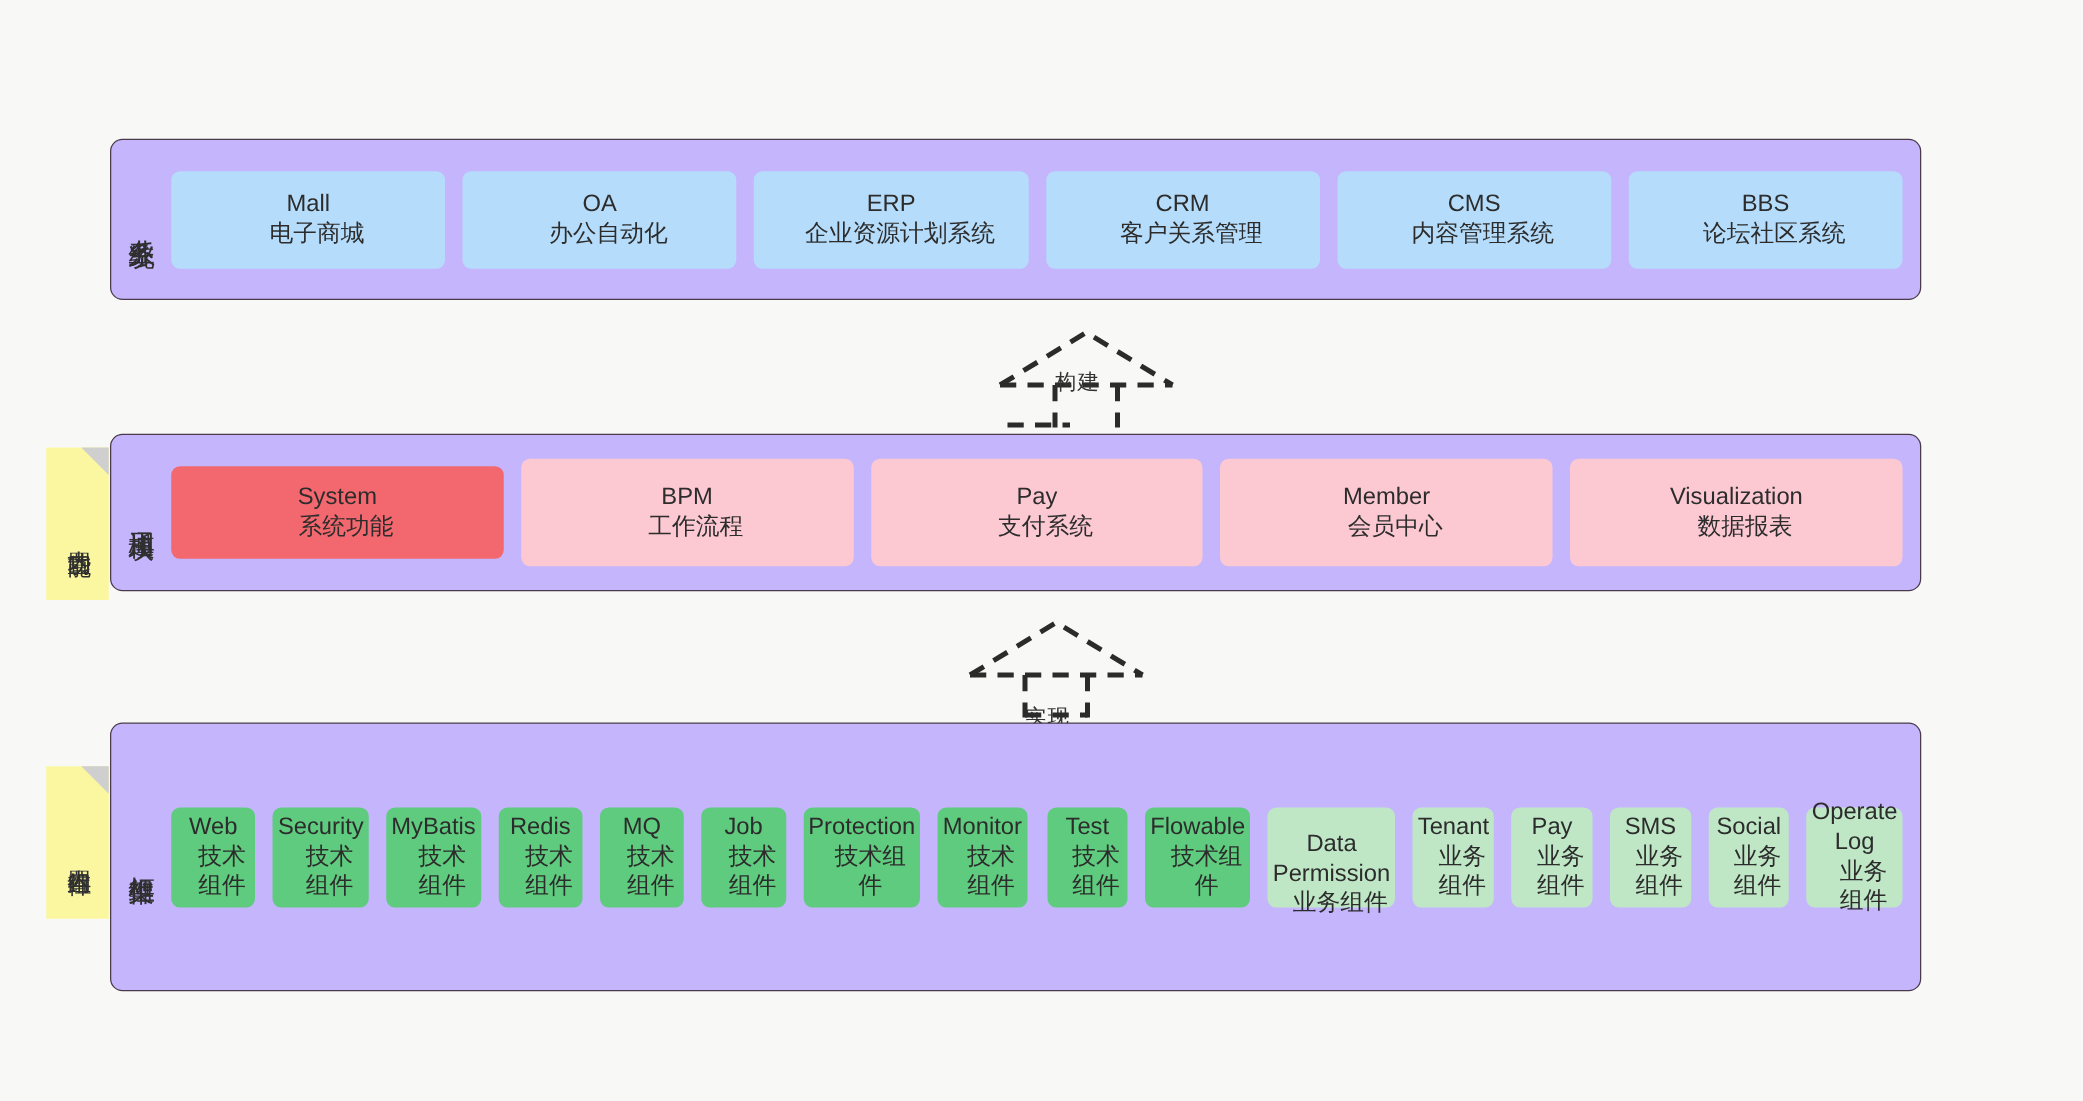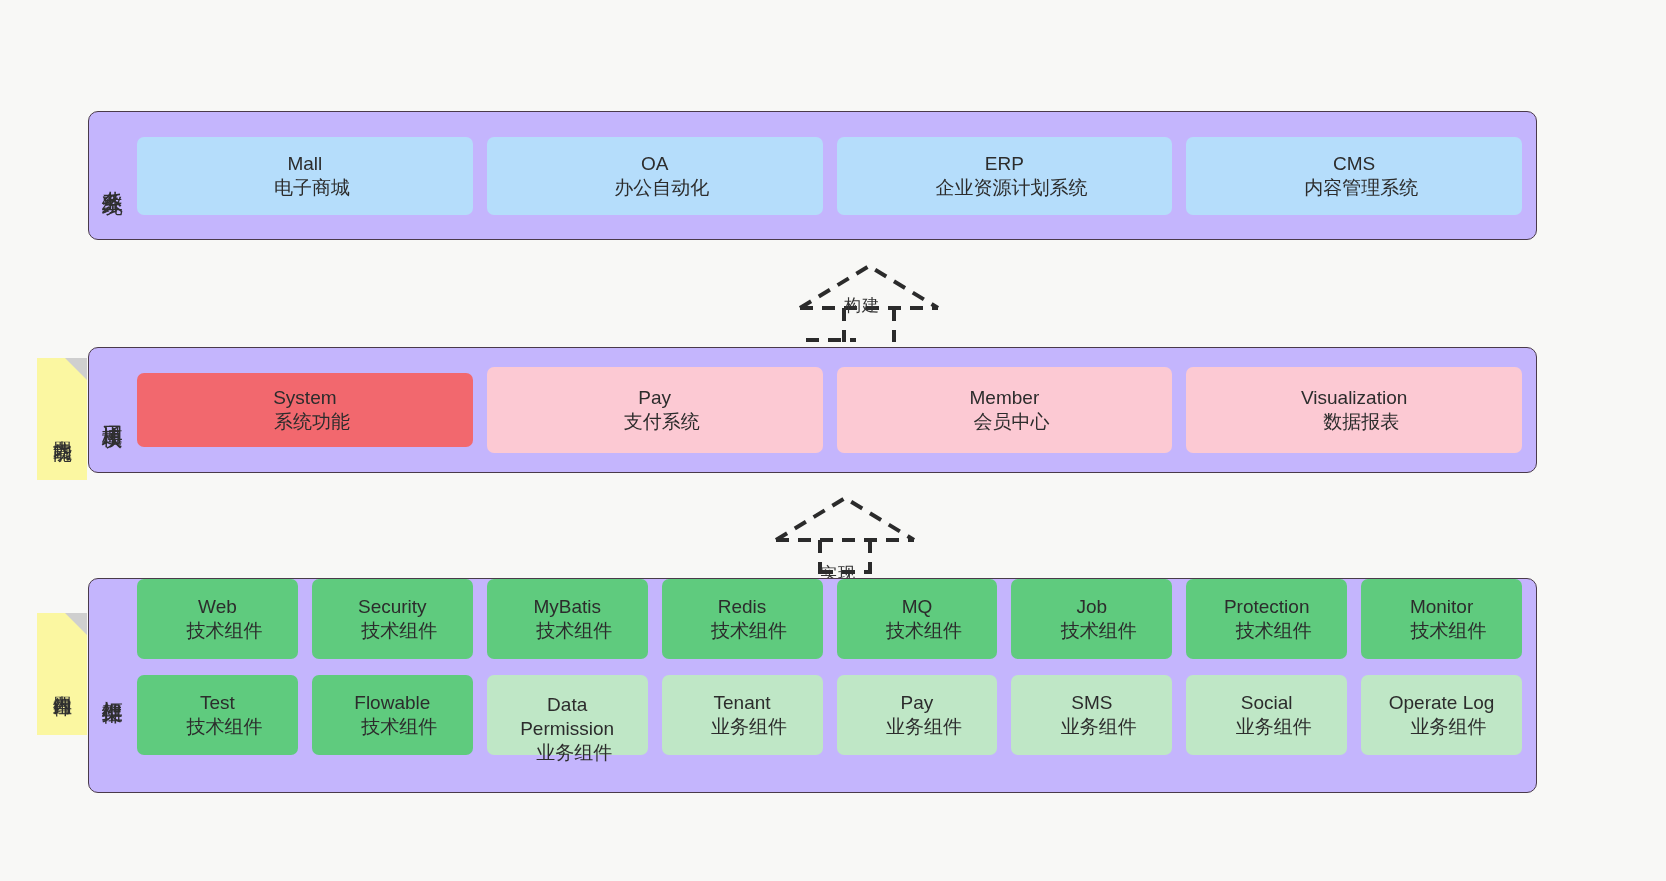--- a/index.html
+++ b/index.html
@@ -154,6 +154,10 @@
         <span class="t2">企业资源计划系统</span>
       </div>
       <div class="card blue">
+        <span class="t1">CRM</span>
+        <span class="t2">客户关系管理</span>
+      </div>
+      <div class="card blue">
         <span class="t1">CMS</span>
         <span class="t2">内容管理系统</span>
       </div>

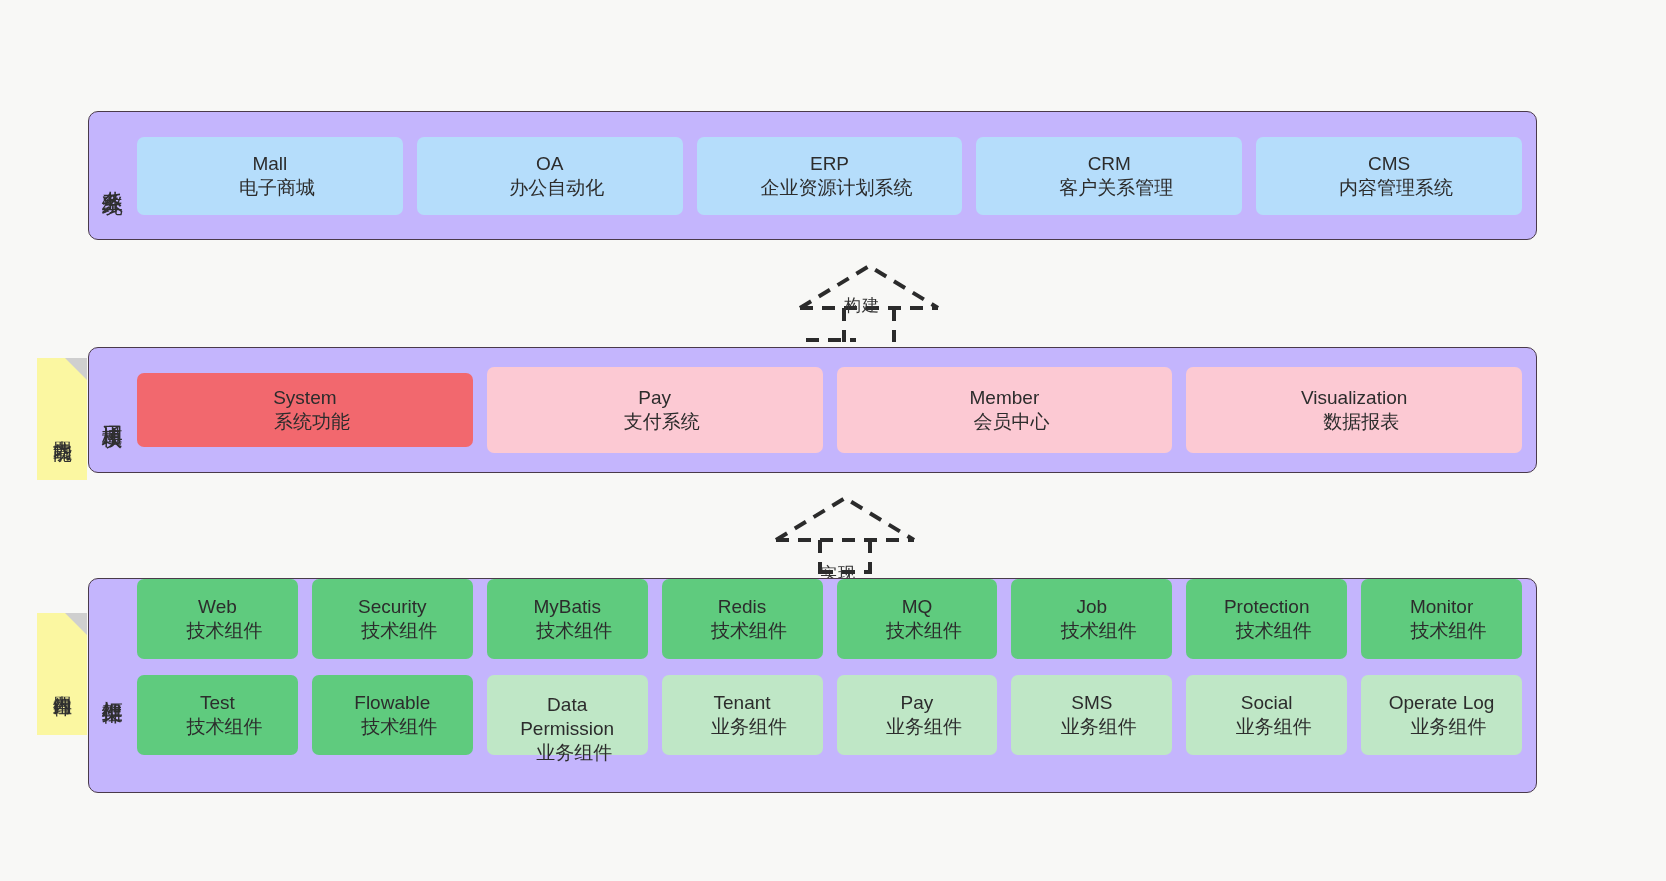--- a/index.html
+++ b/index.html
@@ -161,6 +161,10 @@
         <span class="t1">CMS</span>
         <span class="t2">内容管理系统</span>
       </div>
+      <div class="card blue">
+        <span class="t1">BBS</span>
+        <span class="t2">论坛社区系统</span>
+      </div>
 
     </div>
   </div>

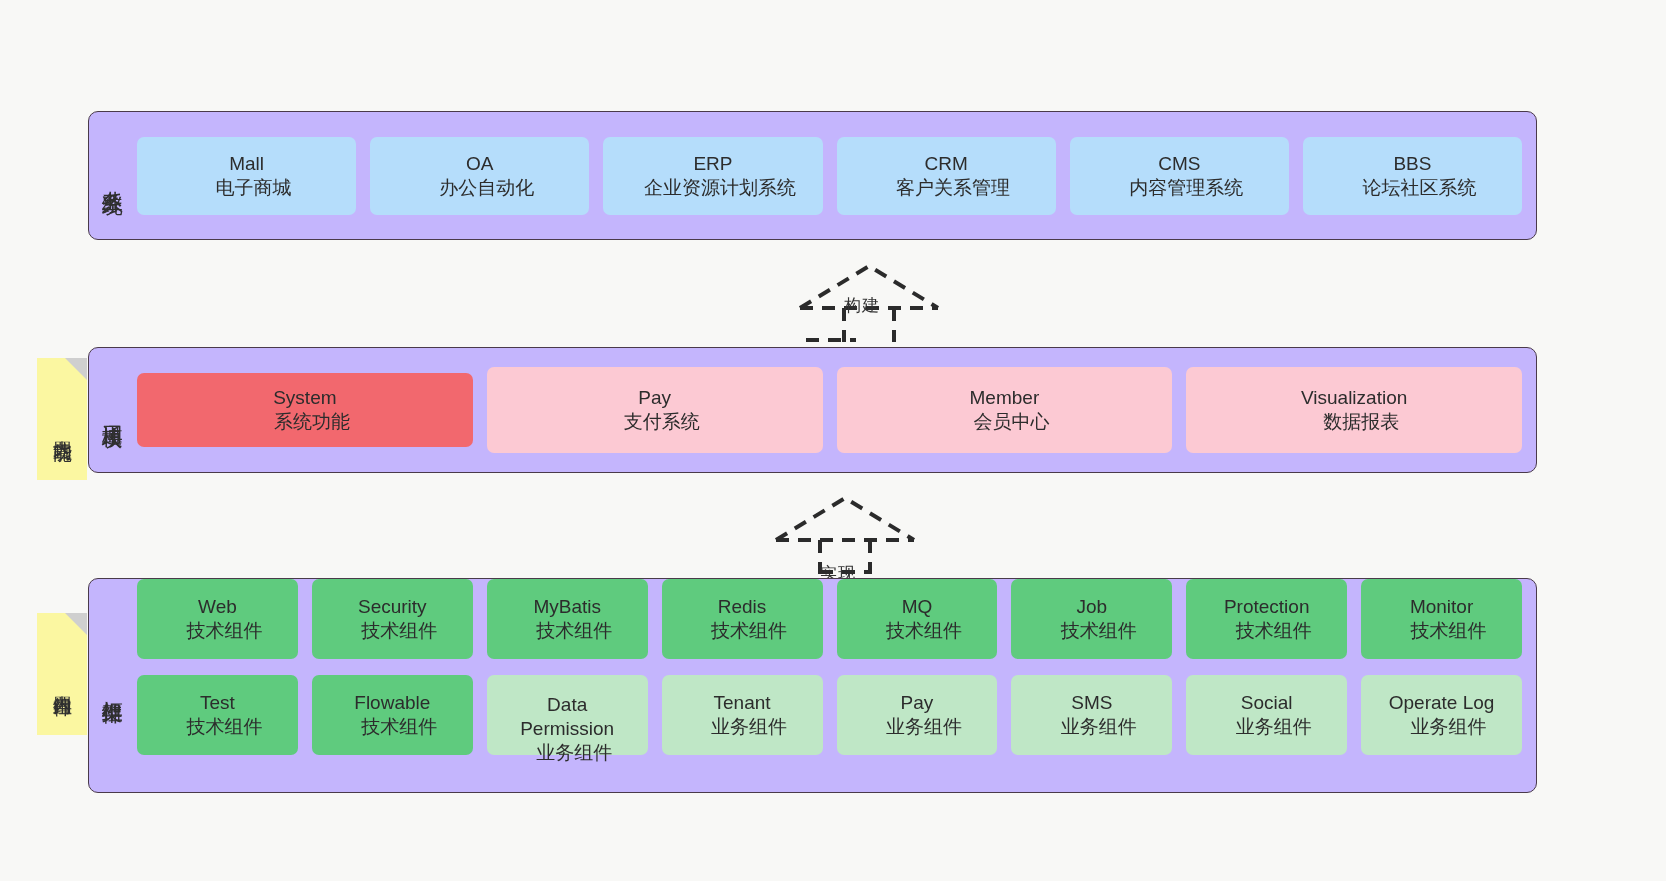--- a/index.html
+++ b/index.html
@@ -200,6 +200,10 @@
         <span class="t2">系统功能</span>
       </div>
       <div class="card pink">
+        <span class="t1">BPM</span>
+        <span class="t2">工作流程</span>
+      </div>
+      <div class="card pink">
         <span class="t1">Pay</span>
         <span class="t2">支付系统</span>
       </div>

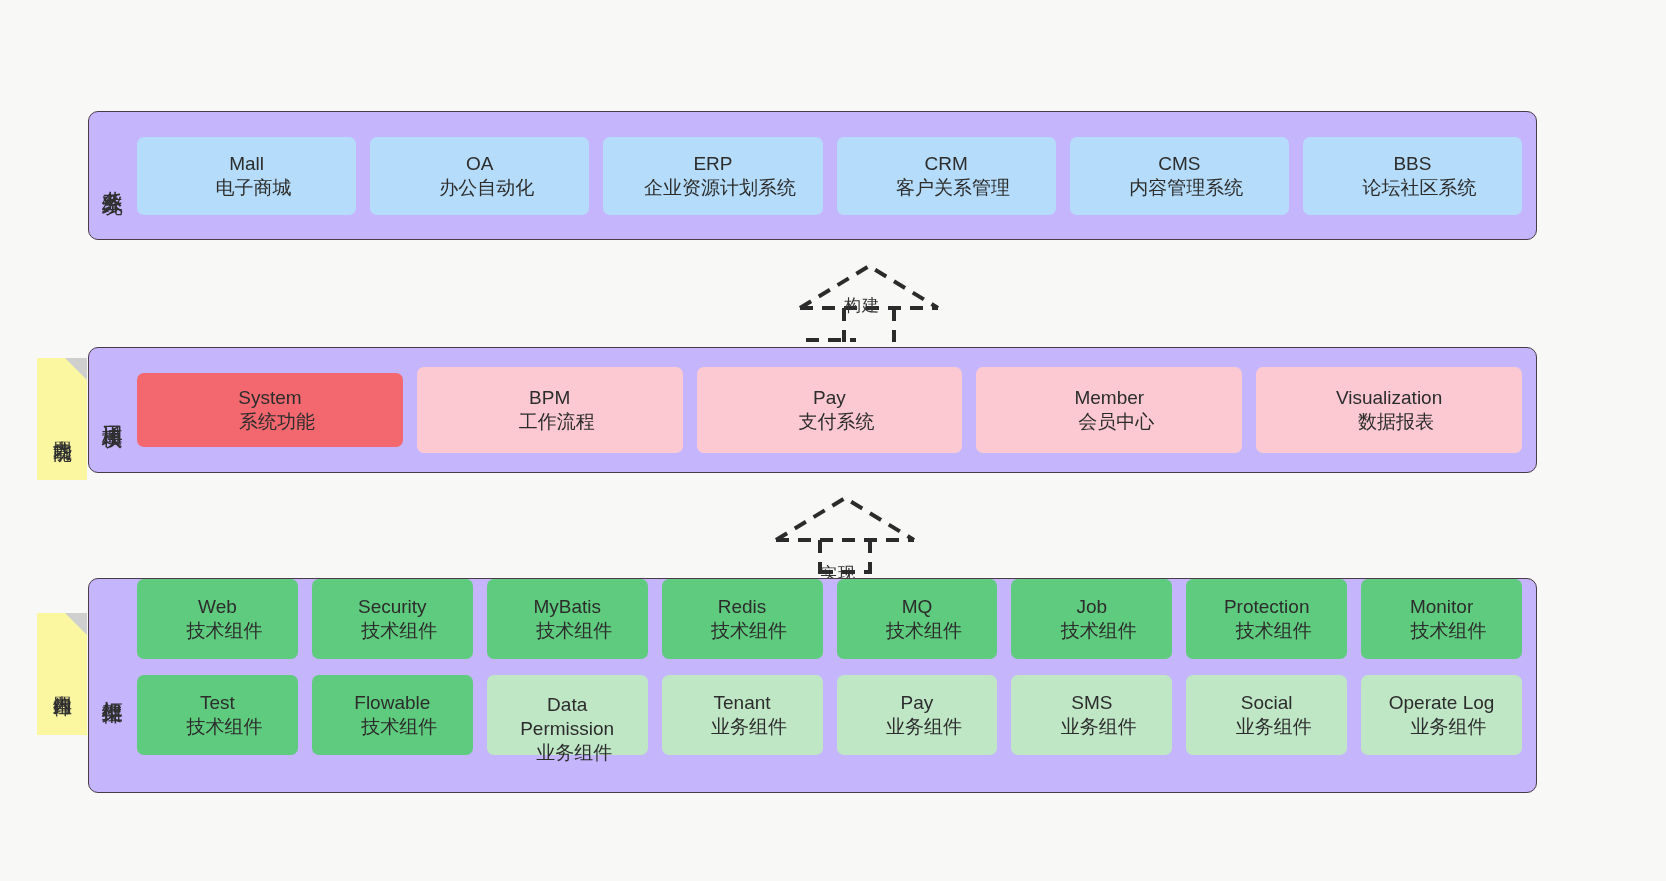--- a/index.html
+++ b/index.html
@@ -56,8 +56,8 @@
     padding: 0 14px 0 2px;
   }
   .band-body.two-rows {
-    flex-direction: column;
-    justify-content: flex-start;
+    flex-direction: row;
+    justify-content: space-between;
     gap: 16px;
   }
   .band-row {

